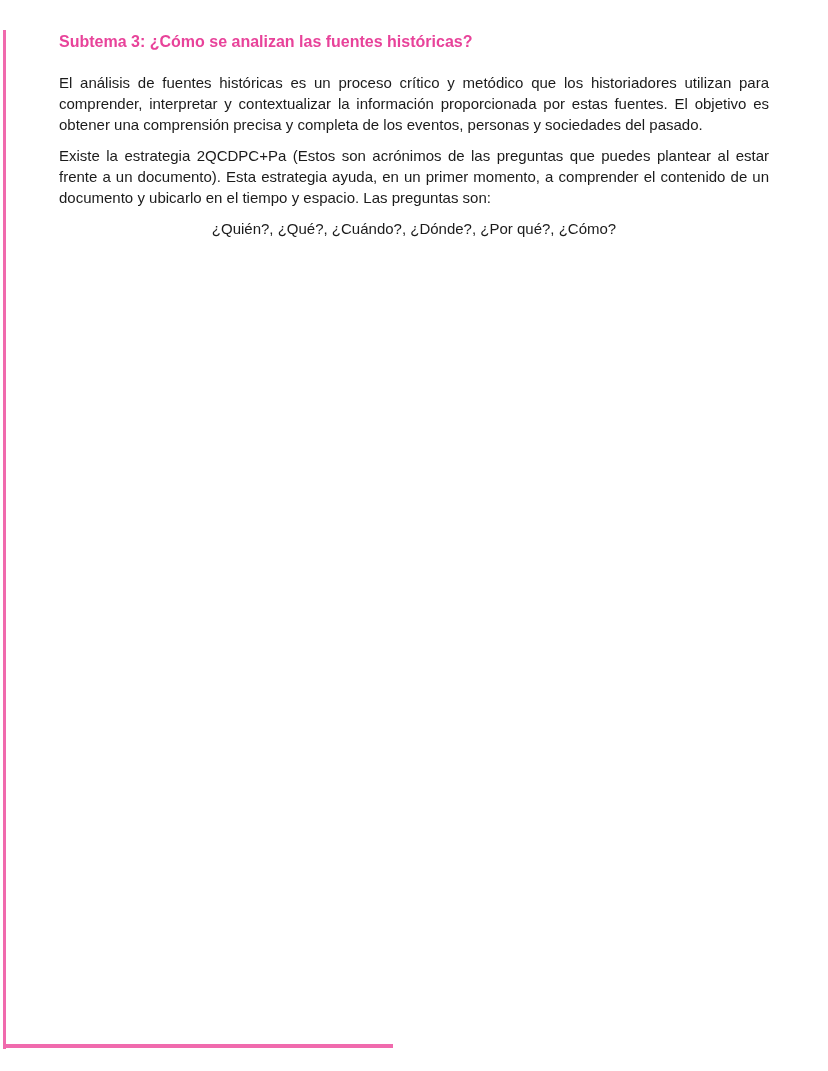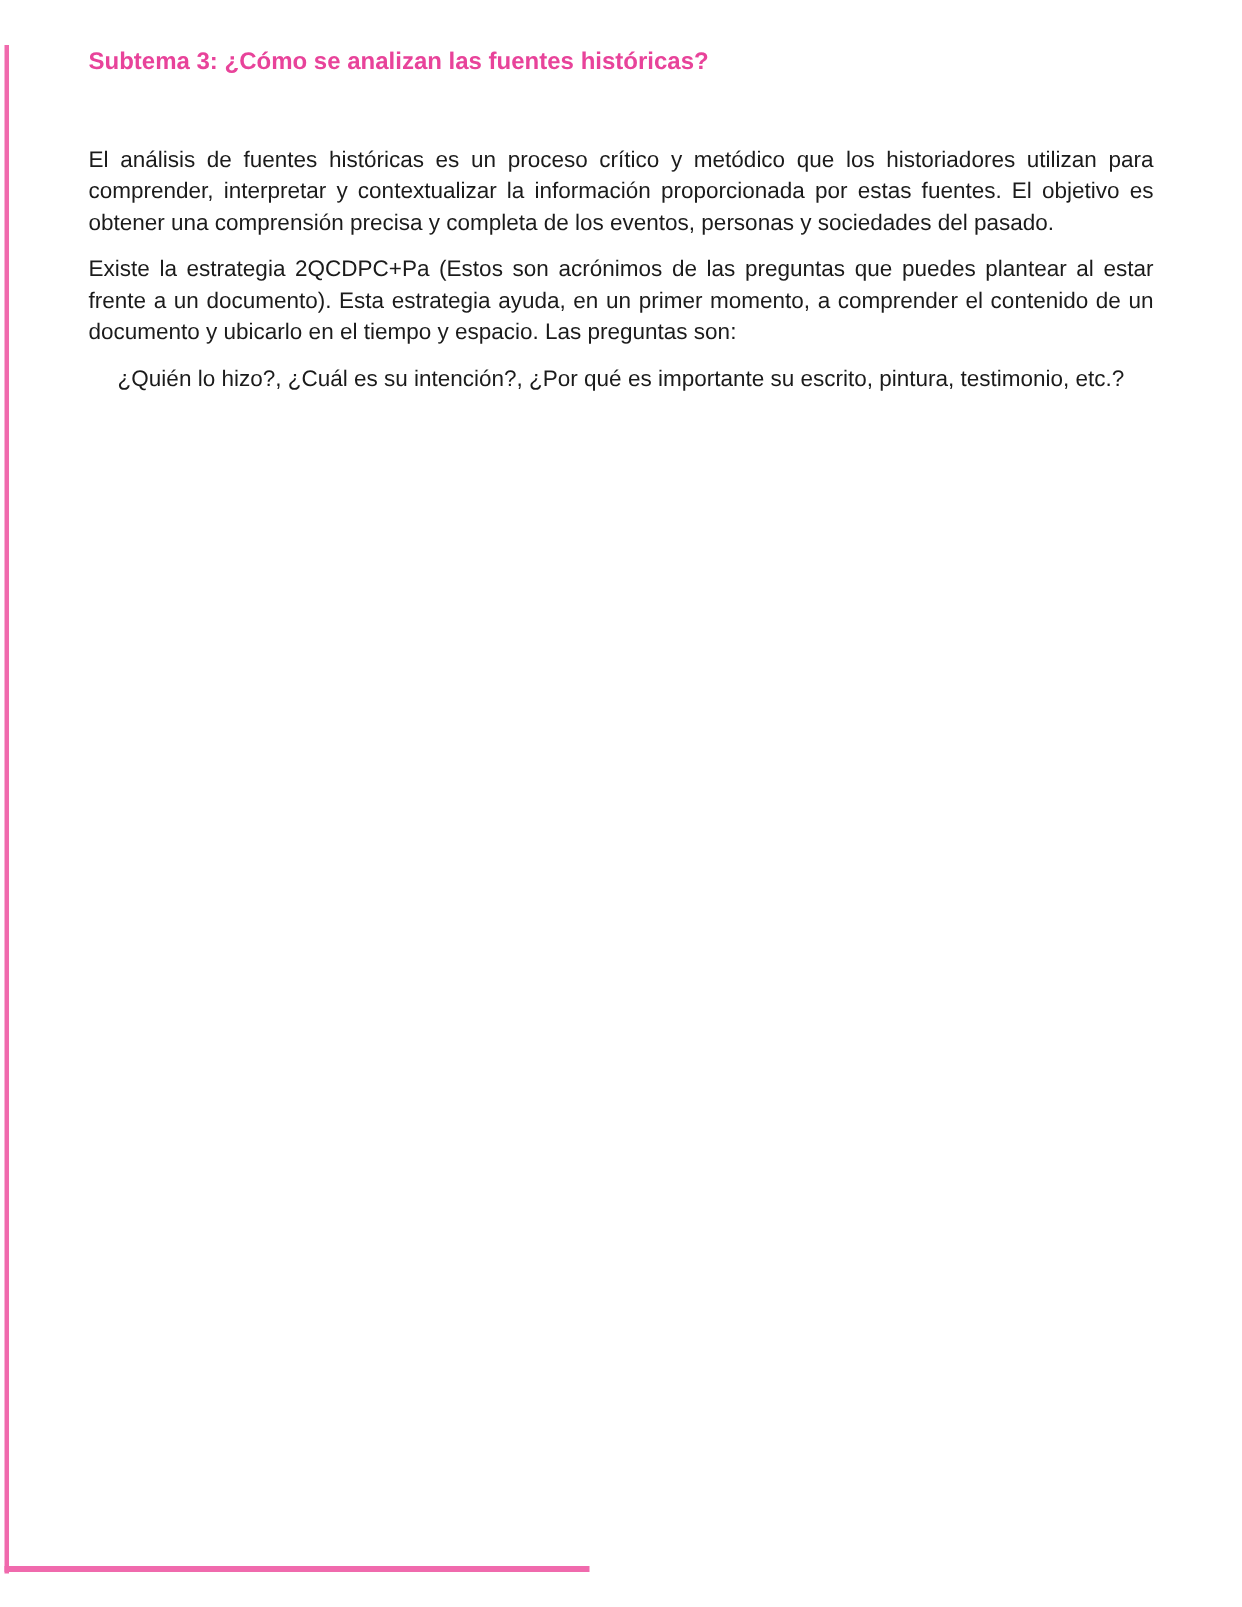--- a/index.html
+++ b/index.html
@@ -55,7 +55,7 @@
     color: var(--body-color, #1b1b1b);
   }
   .first-paragraph {
-    margin-top: 44px;
+    margin-top: 20px;
   }
   .justified {
     text-align: justify;

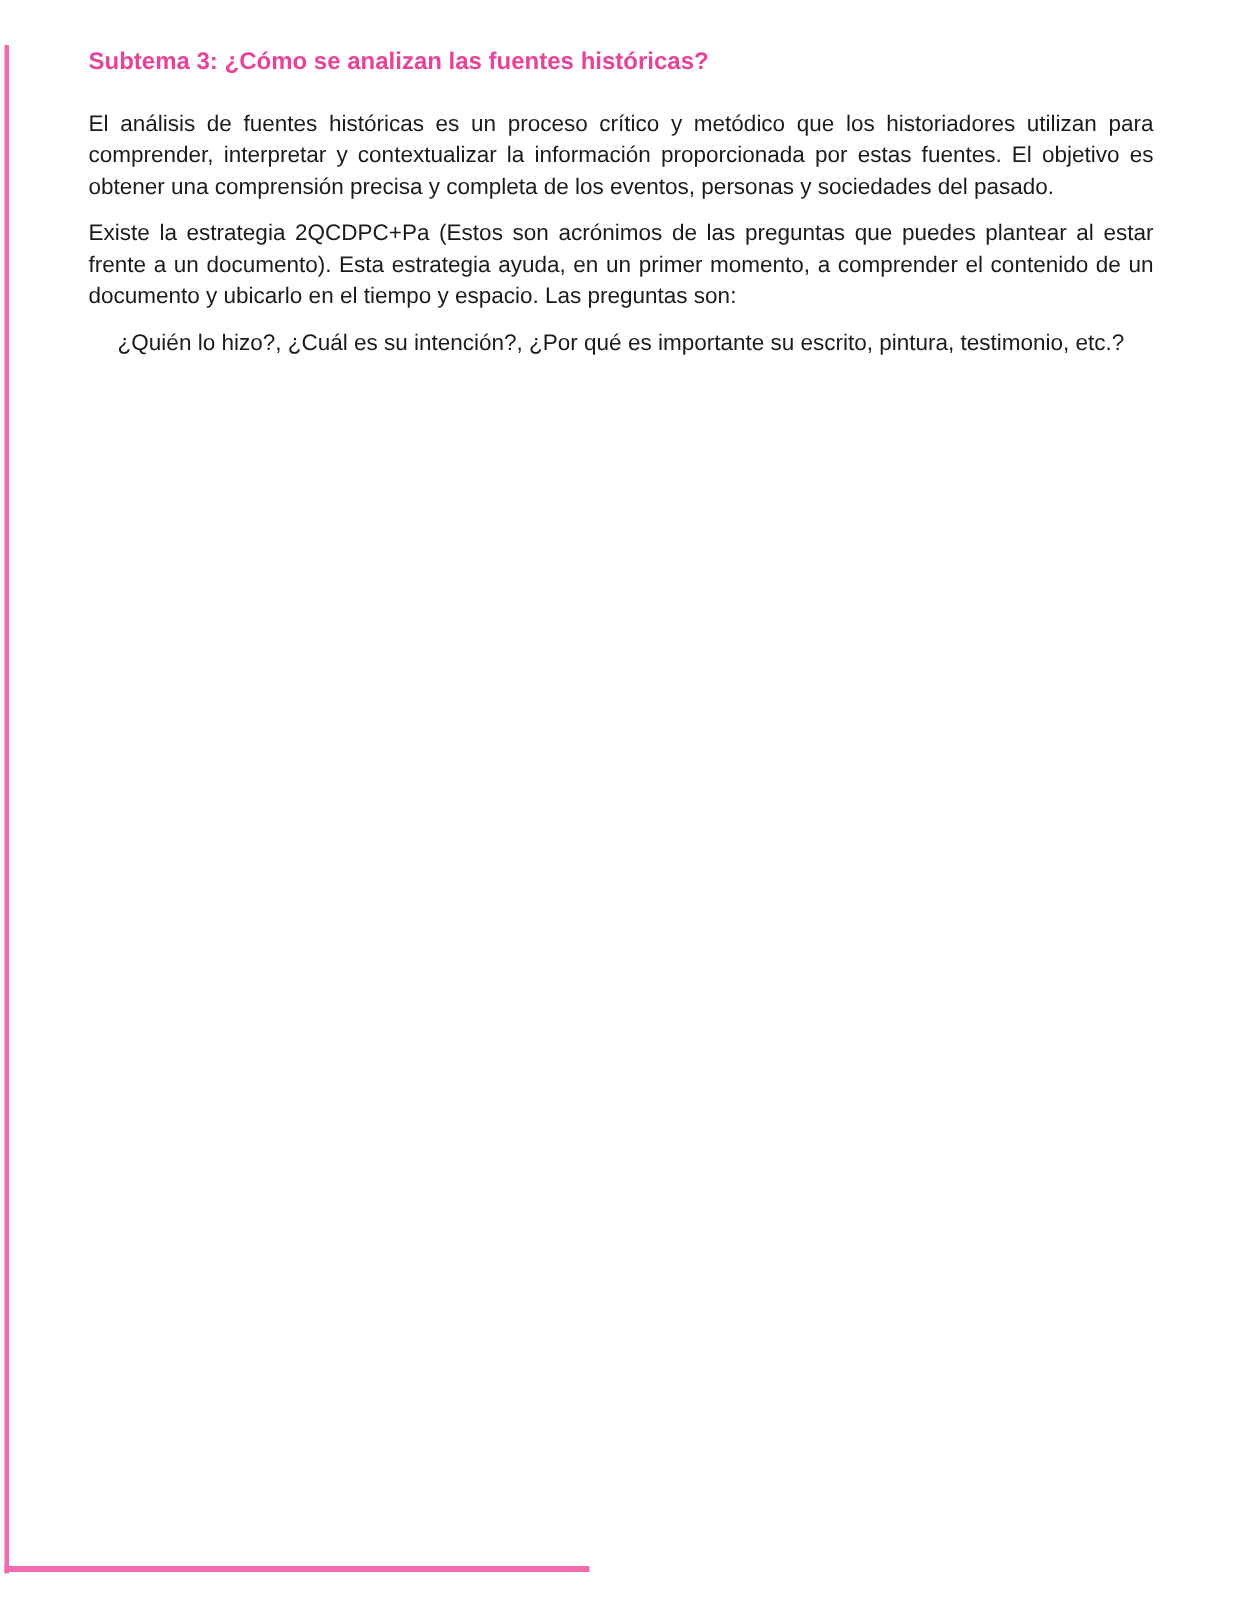--- a/index.html
+++ b/index.html
@@ -81,6 +81,7 @@
 
     <p class="body-text justified">Existe la estrategia 2QCDPC+Pa (Estos son acrónimos de las preguntas que puedes plantear al estar frente a un documento). Esta estrategia ayuda, en un primer momento, a comprender el contenido de un documento y ubicarlo en el tiempo y espacio. Las preguntas son:</p>
 
+    <p class="body-text centered">¿Quién?, ¿Qué?, ¿Cuándo?, ¿Dónde?, ¿Por qué?, ¿Cómo?</p>
 
 
     <p class="body-text centered">¿Quién lo hizo?, ¿Cuál es su intención?, ¿Por qué es importante su escrito, pintura, testimonio, etc.?</p>

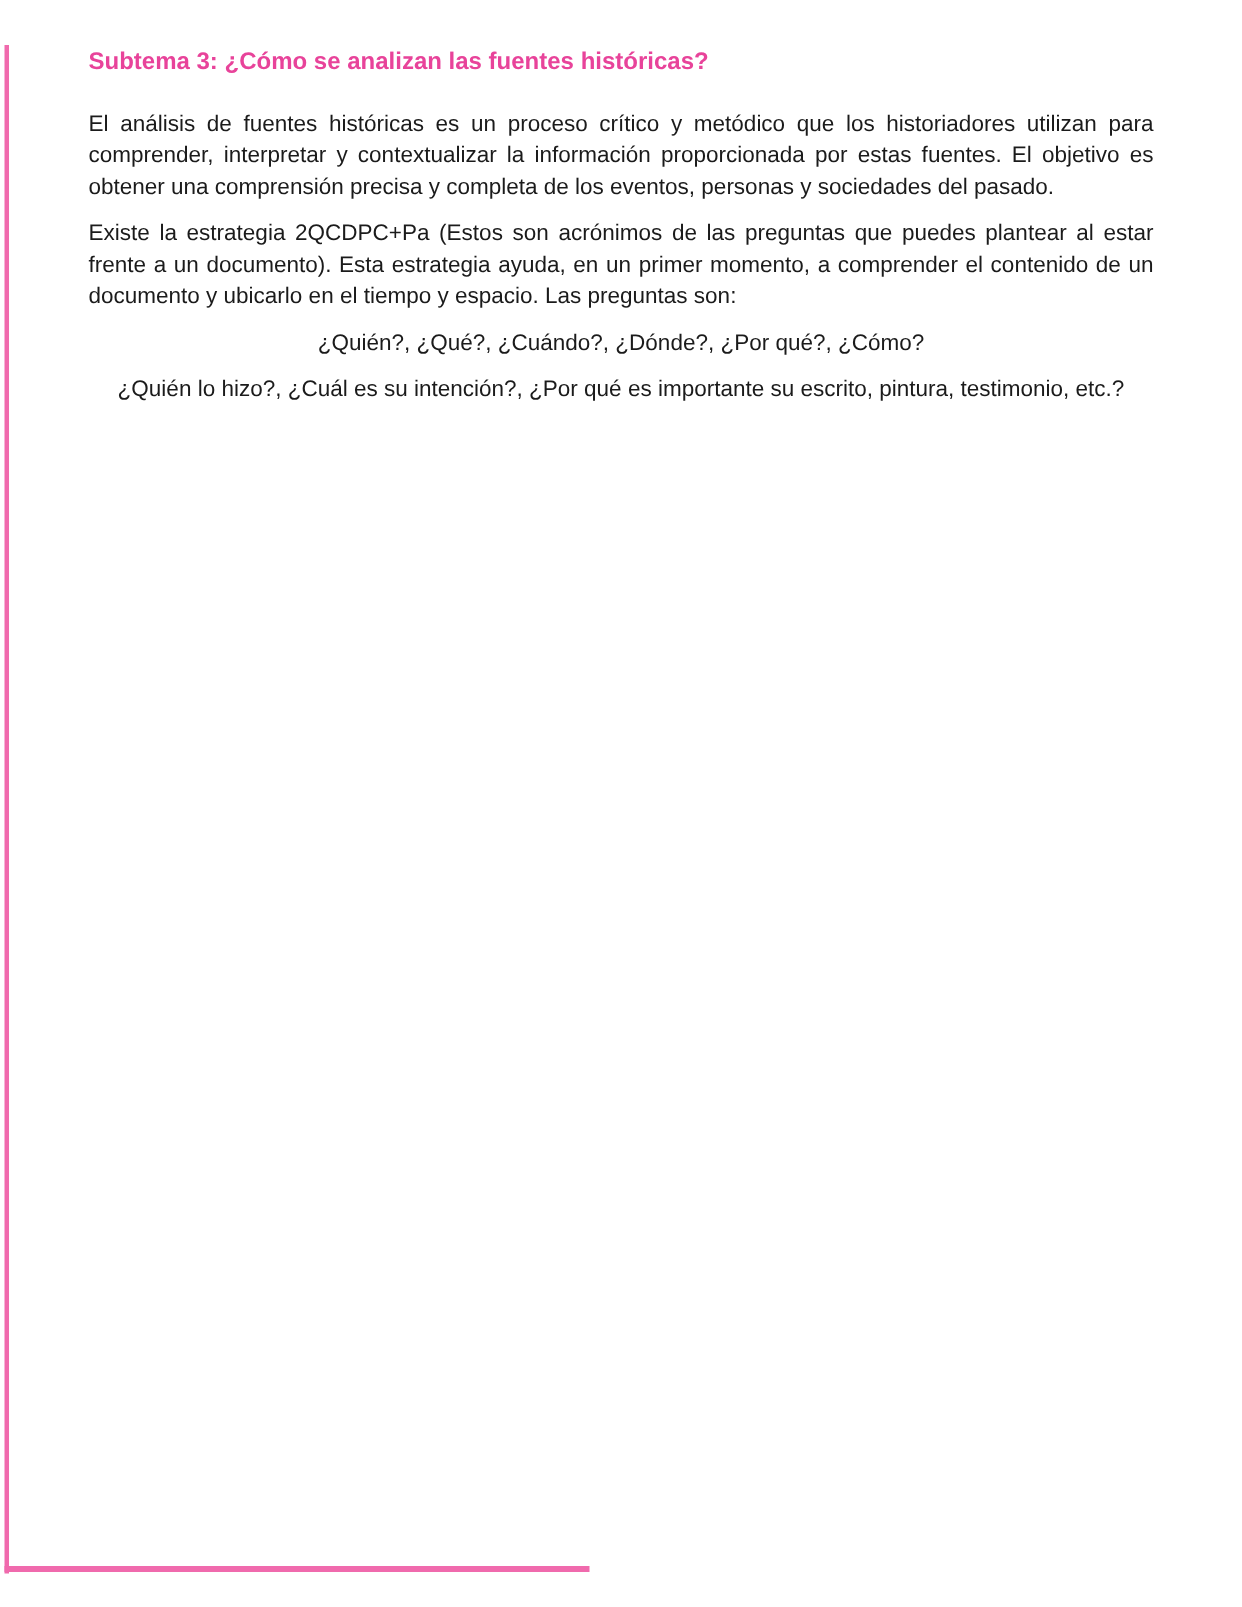--- a/index.html
+++ b/index.html
@@ -84,7 +84,6 @@
     <p class="body-text centered">¿Quién?, ¿Qué?, ¿Cuándo?, ¿Dónde?, ¿Por qué?, ¿Cómo?</p>
 
 
-    <p class="body-text centered">¿Quién lo hizo?, ¿Cuál es su intención?, ¿Por qué es importante su escrito, pintura, testimonio, etc.?</p>
 
   </div>
 </div>

